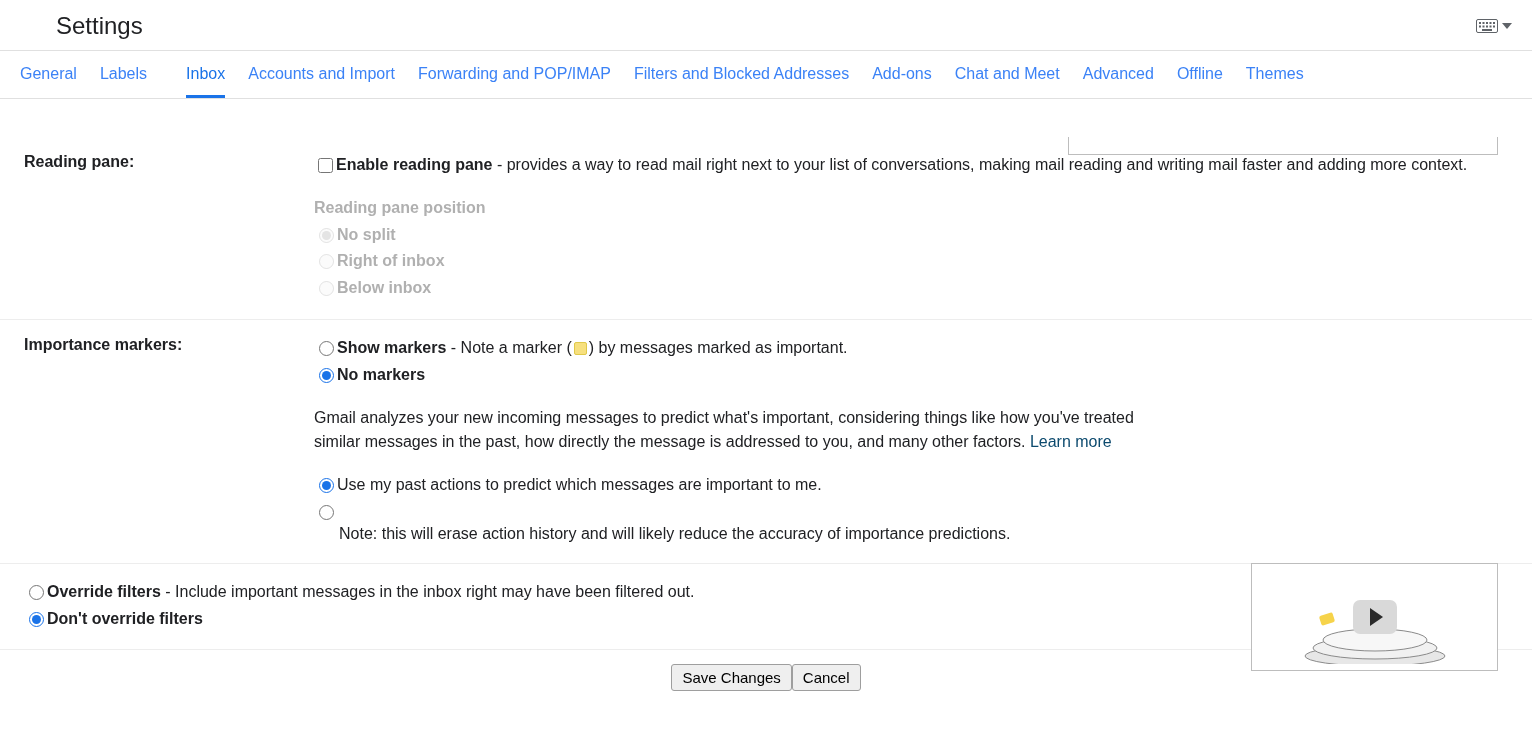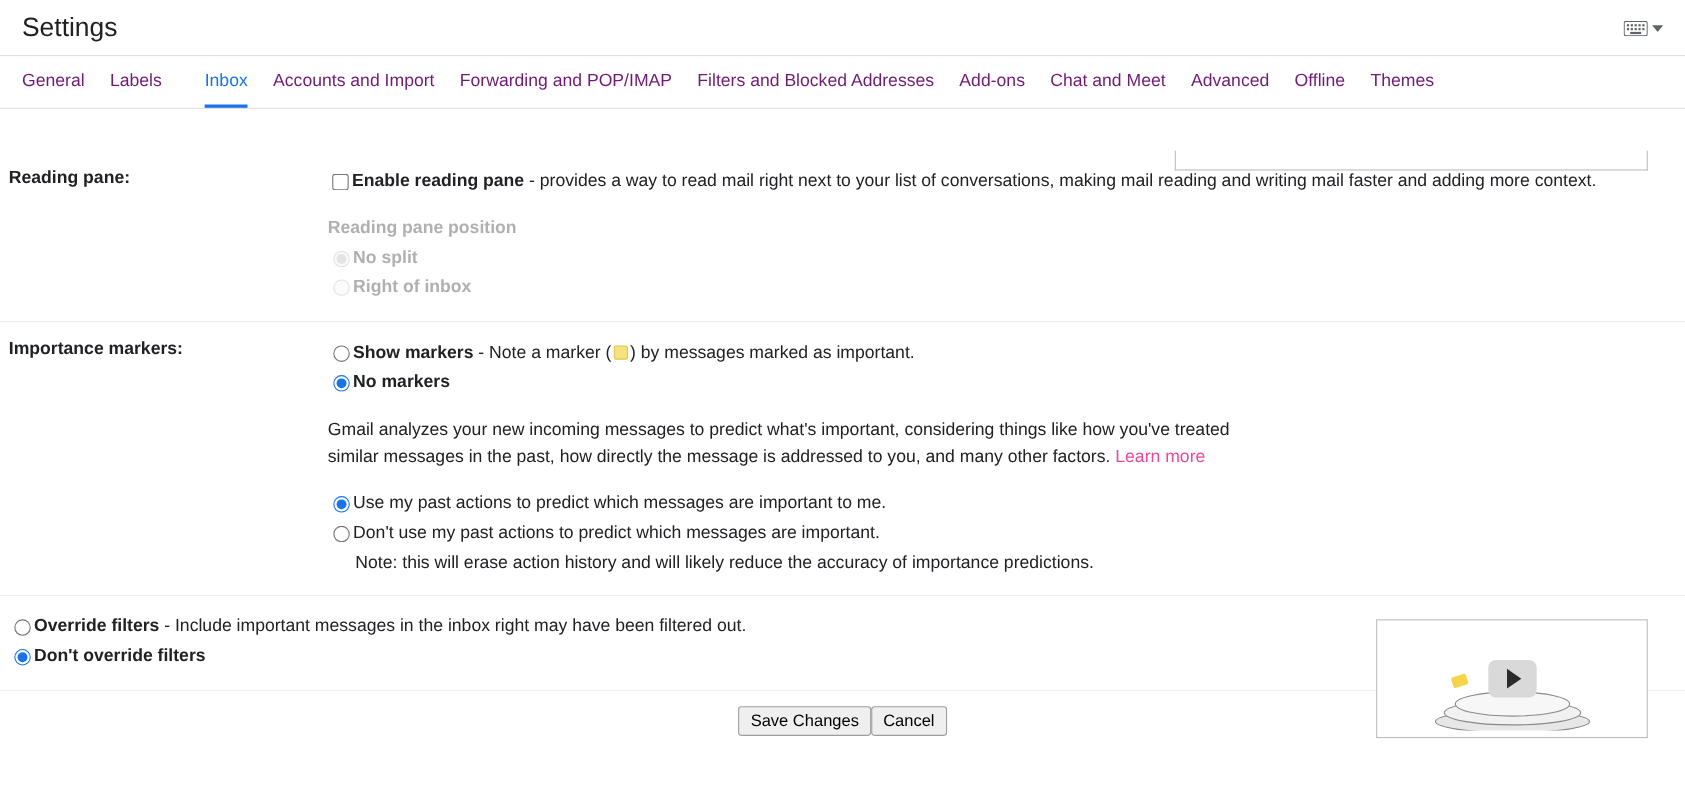--- a/index.html
+++ b/index.html
@@ -6,7 +6,7 @@
   html, body { margin:0; padding:0; font-family: Arial, Helvetica, sans-serif; font-size:16px; color:#202124; background:#fff; }
   .page { width:1532px; min-height:735px; position:relative; }
   .topbar { padding:12px 20px 10px 20px; border-bottom:1px solid #e0e0e0; display:flex; justify-content:space-between; align-items:center; }
-  .title { font-size:24px; font-weight:400; color:#202124; }
+  .title { font-size:24px; font-weight:400; color:#202124;margin-left:36px; }
   .keyboard-menu { display:flex; align-items:center; gap:4px; cursor:pointer; }
   .keyboard-icon svg { display:block; }
   .tabs { display:flex; gap:23px; padding:14px 20px 0 20px; border-bottom:1px solid #e0e0e0; }

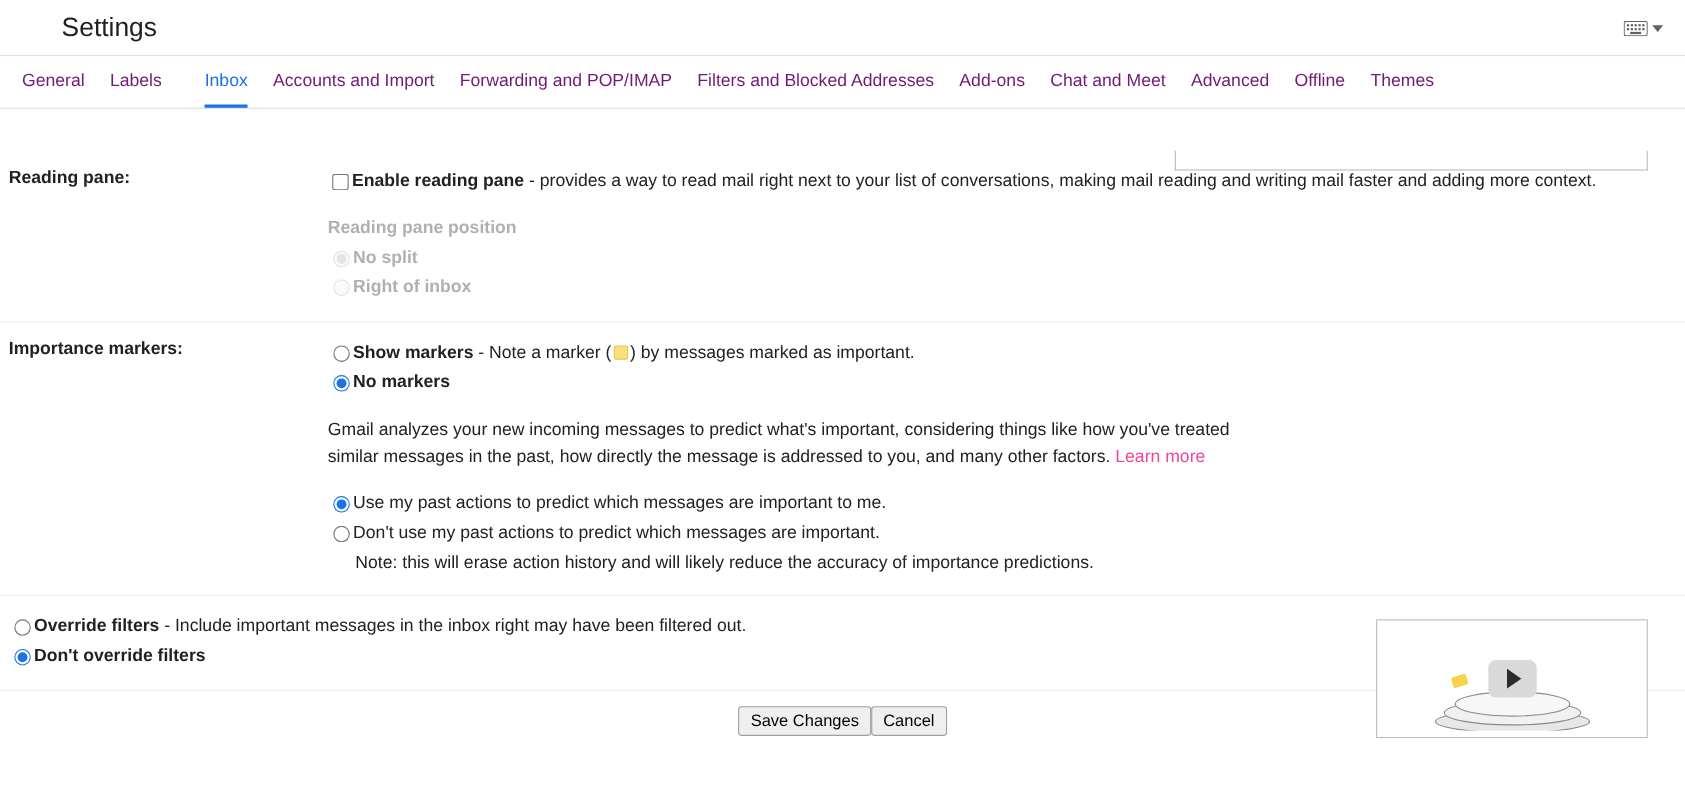--- a/index.html
+++ b/index.html
@@ -10,7 +10,7 @@
   .keyboard-menu { display:flex; align-items:center; gap:4px; cursor:pointer; }
   .keyboard-icon svg { display:block; }
   .tabs { display:flex; gap:23px; padding:14px 20px 0 20px; border-bottom:1px solid #e0e0e0; }
-  .tab { font-size:16px; color:#701a75; padding-bottom:12px; cursor:pointer; border-bottom:3px solid transparent; white-space:nowrap; }
+  .tab { font-size:16px; color:#3b82f6; padding-bottom:12px; cursor:pointer; border-bottom:3px solid transparent; white-space:nowrap; }
   .tab.active { color:#1a73e8; border-bottom-color:#1a73e8;margin-left:16px; }
   .content { padding:0; position:relative; }
   .dangling-box { position:absolute; right:34px; top:0; width:430px; height:18px; border:1px solid #bdbdbd; border-top:none; background:#fff; }

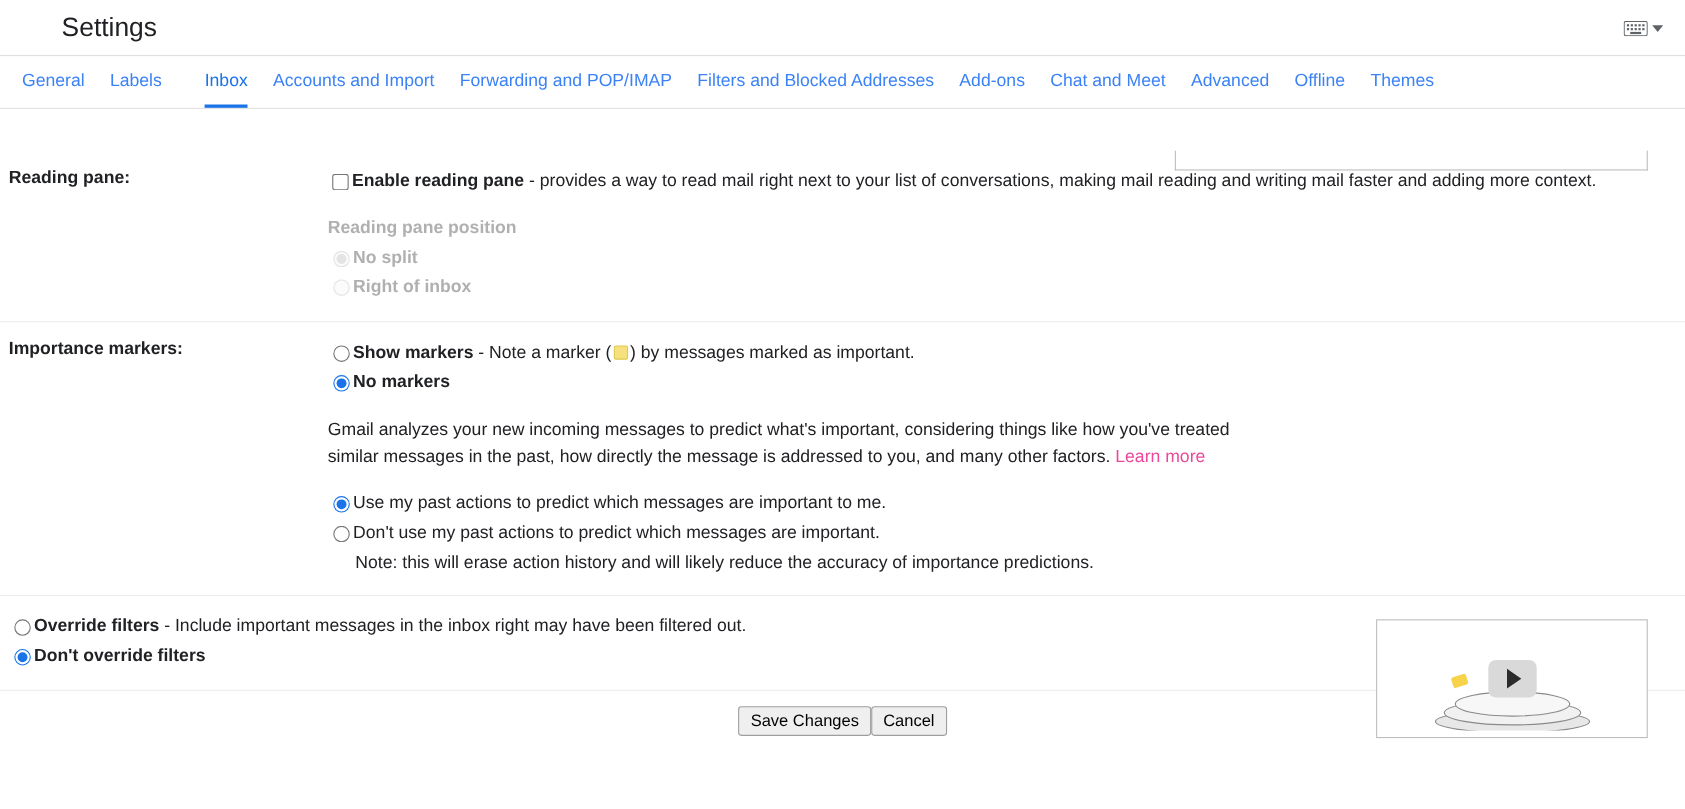--- a/index.html
+++ b/index.html
@@ -14,7 +14,7 @@
   .tab.active { color:#1a73e8; border-bottom-color:#1a73e8;margin-left:16px; }
   .content { padding:0; position:relative; }
   .dangling-box { position:absolute; right:34px; top:0; width:430px; height:18px; border:1px solid #bdbdbd; border-top:none; background:#fff; }
-  .section { display:flex; padding:16px 20px 16px 8px; border-bottom:1px solid #ededed; }
+  .section { display:flex; padding:16px 20px 16px 24px; border-bottom:1px solid #ededed; }
   .section-label { width:290px; flex-shrink:0; font-weight:700; font-size:16px; }
   .section-body { flex:1; font-size:16px; line-height:1.55; }
   .row { display:flex; align-items:flex-start; gap:0; margin-bottom:2px; }

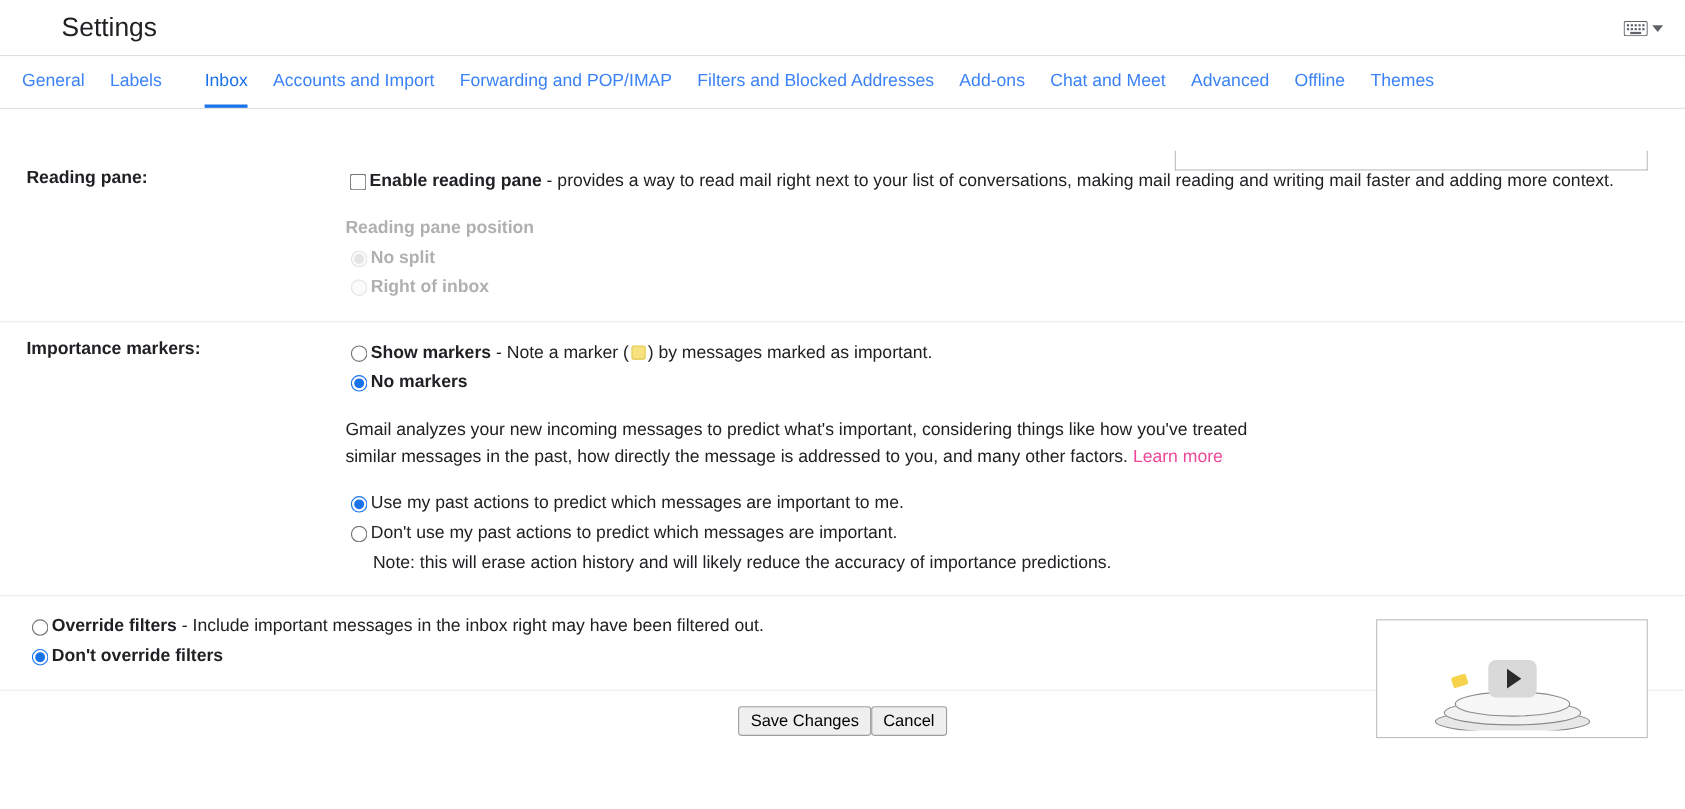--- a/index.html
+++ b/index.html
@@ -101,6 +101,10 @@
                 <input type="radio" name="rpp" disabled="" style="">
                 <div class="bold">Right of inbox</div>
               </div>
+              <div class="row">
+                <input type="radio" name="rpp" disabled="" style="">
+                <div class="bold">Below inbox</div>
+              </div>
             </div>
         </div>
       </div>

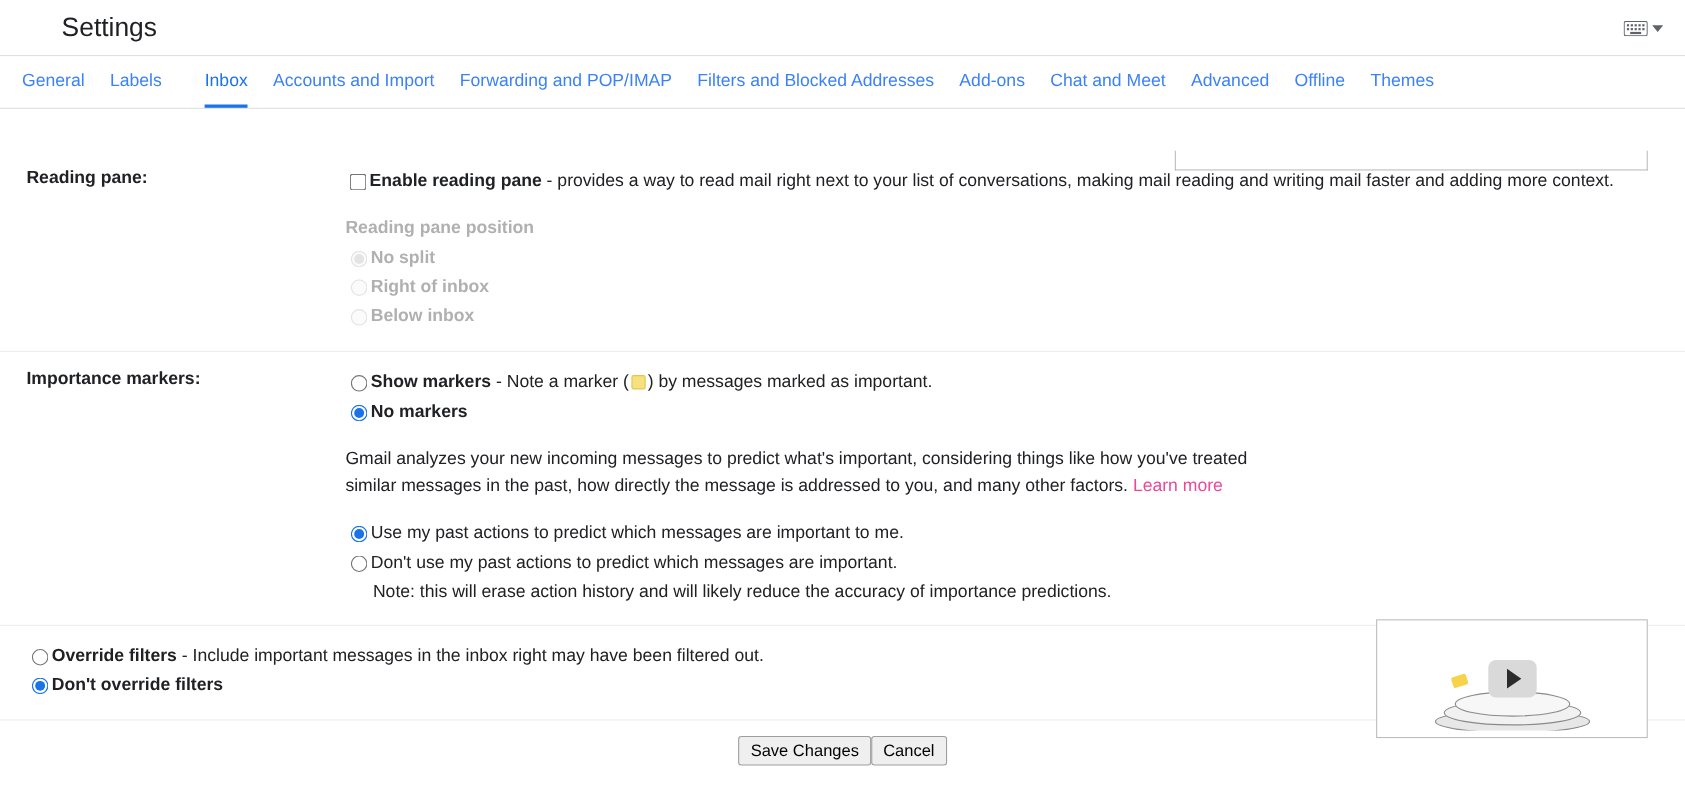--- a/index.html
+++ b/index.html
@@ -25,7 +25,7 @@
   .disabled-group .row input[type=radio] { accent-color:#b0b0b0; opacity:0.6; }
   .marker-chip { display:inline-block; width:13px; height:13px; background:#f7e07e; border:1px solid #e0c94a; border-radius:2px; vertical-align:middle; margin:0 2px; }
   .para { max-width:870px; margin-top:18px; }
-  .learn-more { color:#ec4899; cursor:pointer; }
+  .learn-more { color:#0c4a6e; cursor:pointer; }
   .note-indent { margin-left:25px; }
   .thumb-wrap { position:absolute; right:34px; top:426px; }
   .thumb { width:247px; height:108px; border:1px solid #bdbdbd; display:flex; align-items:center; justify-content:center; background:#fff; position:relative; overflow:hidden; }

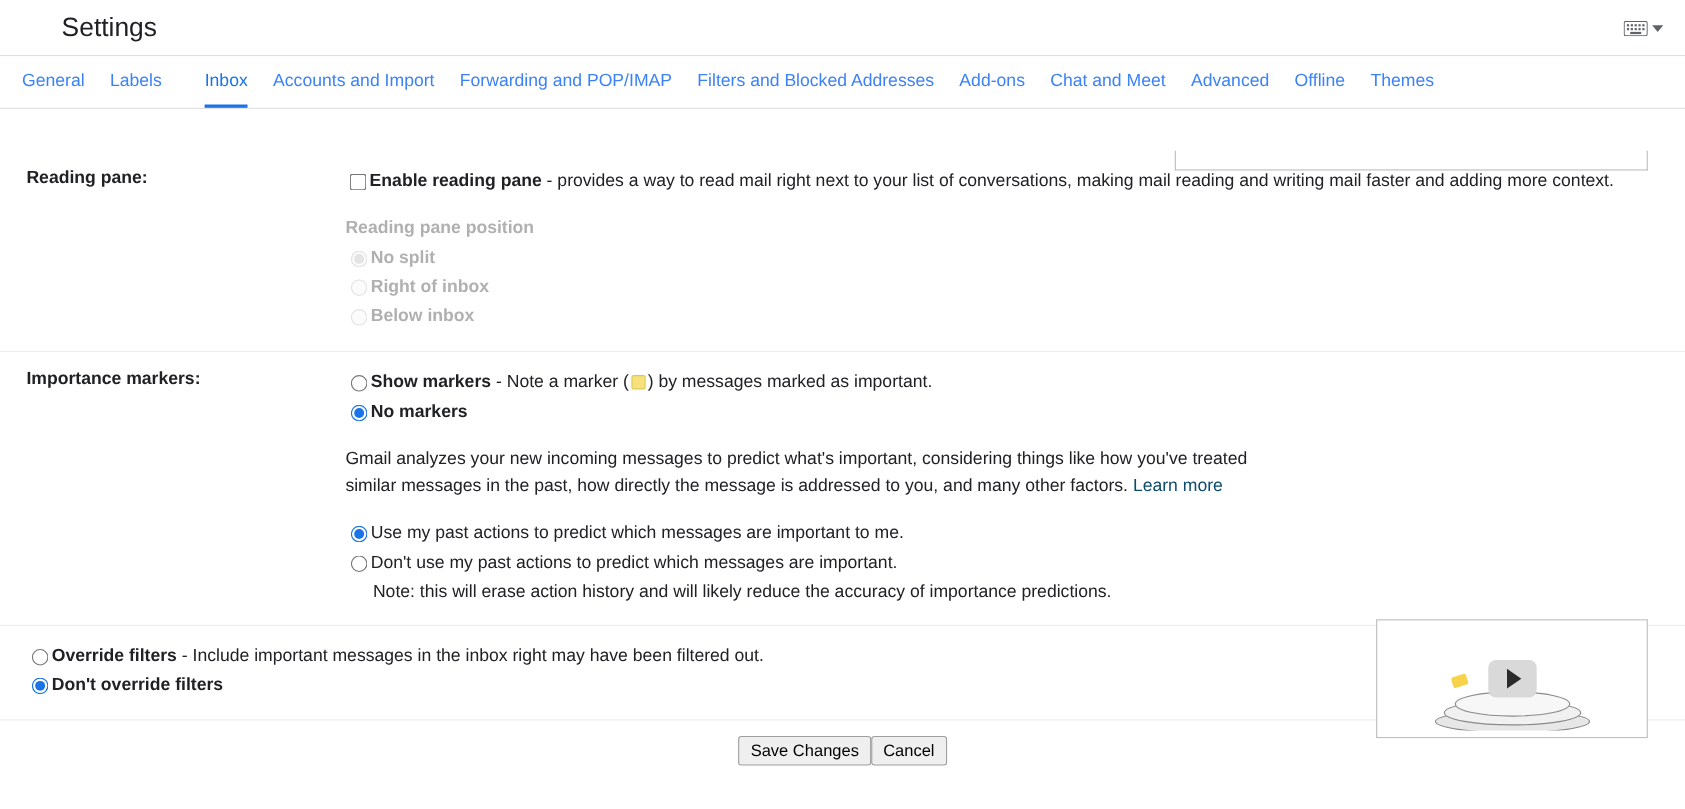--- a/index.html
+++ b/index.html
@@ -137,7 +137,6 @@
         </div>
         <div class="row">
           <input type="radio" name="pr" style="">
-          <div>Don't use my past actions to predict which messages are important.</div>
         </div>
         <div class="note-indent">Note: this will erase action history and will likely reduce the accuracy of importance predictions.</div>
       </div>

